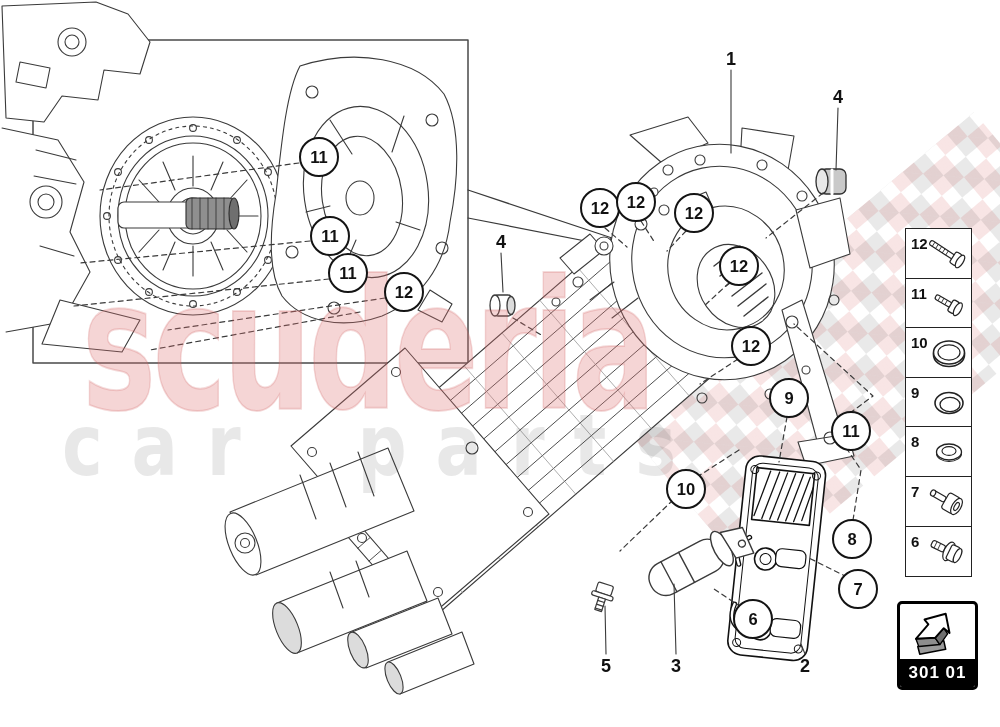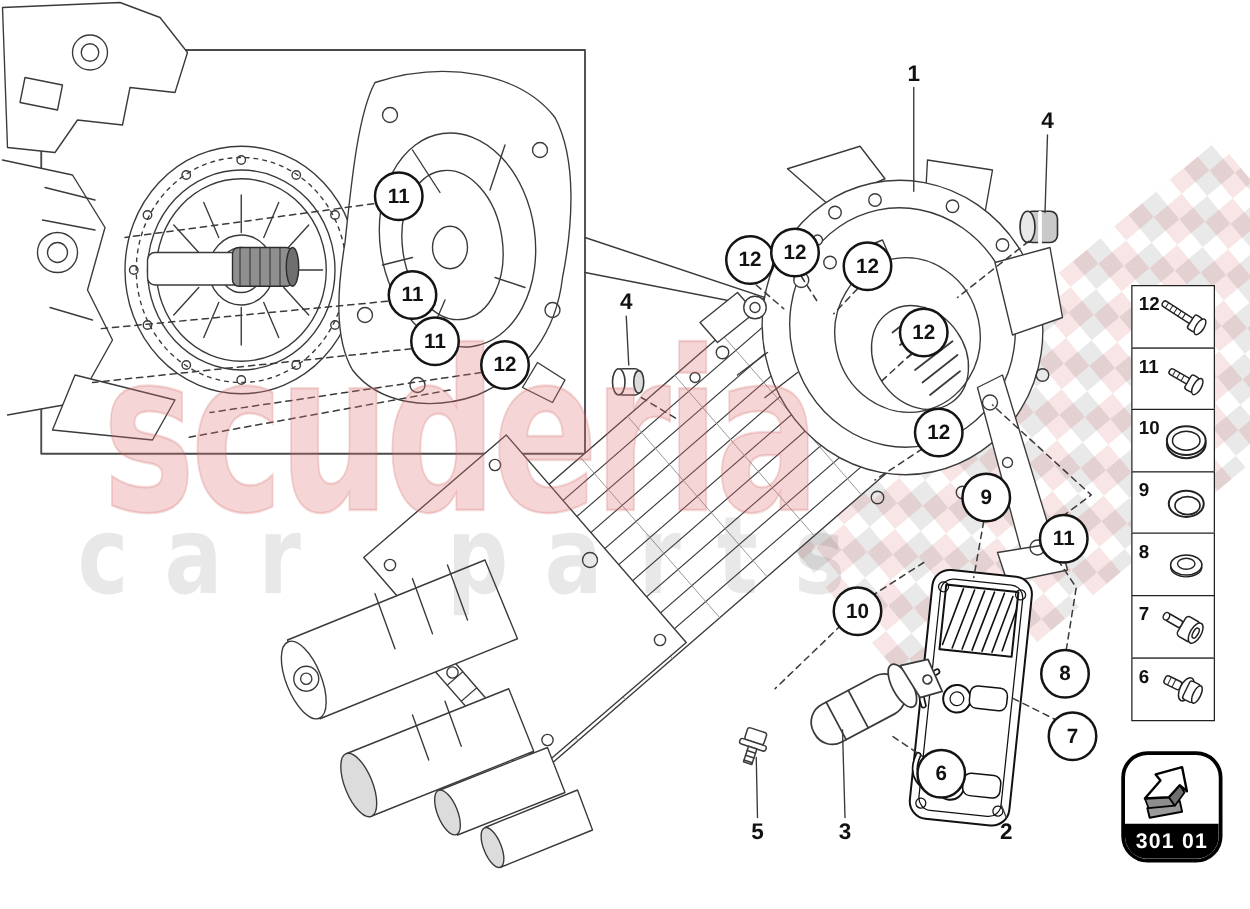--- a/index.html
+++ b/index.html
@@ -61,7 +61,7 @@
   
   .code-box{
     position:absolute;left:897px;top:601px;width:81px;height:89px;z-index:50;
-    box-sizing:border-box;border:3px solid #000;border-radius:21px;
+    box-sizing:border-box;border:3px solid #000;border-radius:5px;
     background:#fff;overflow:hidden;
   }
   .code-box .arrow-wrap{height:58px;display:flex;align-items:center;justify-content:center;}

